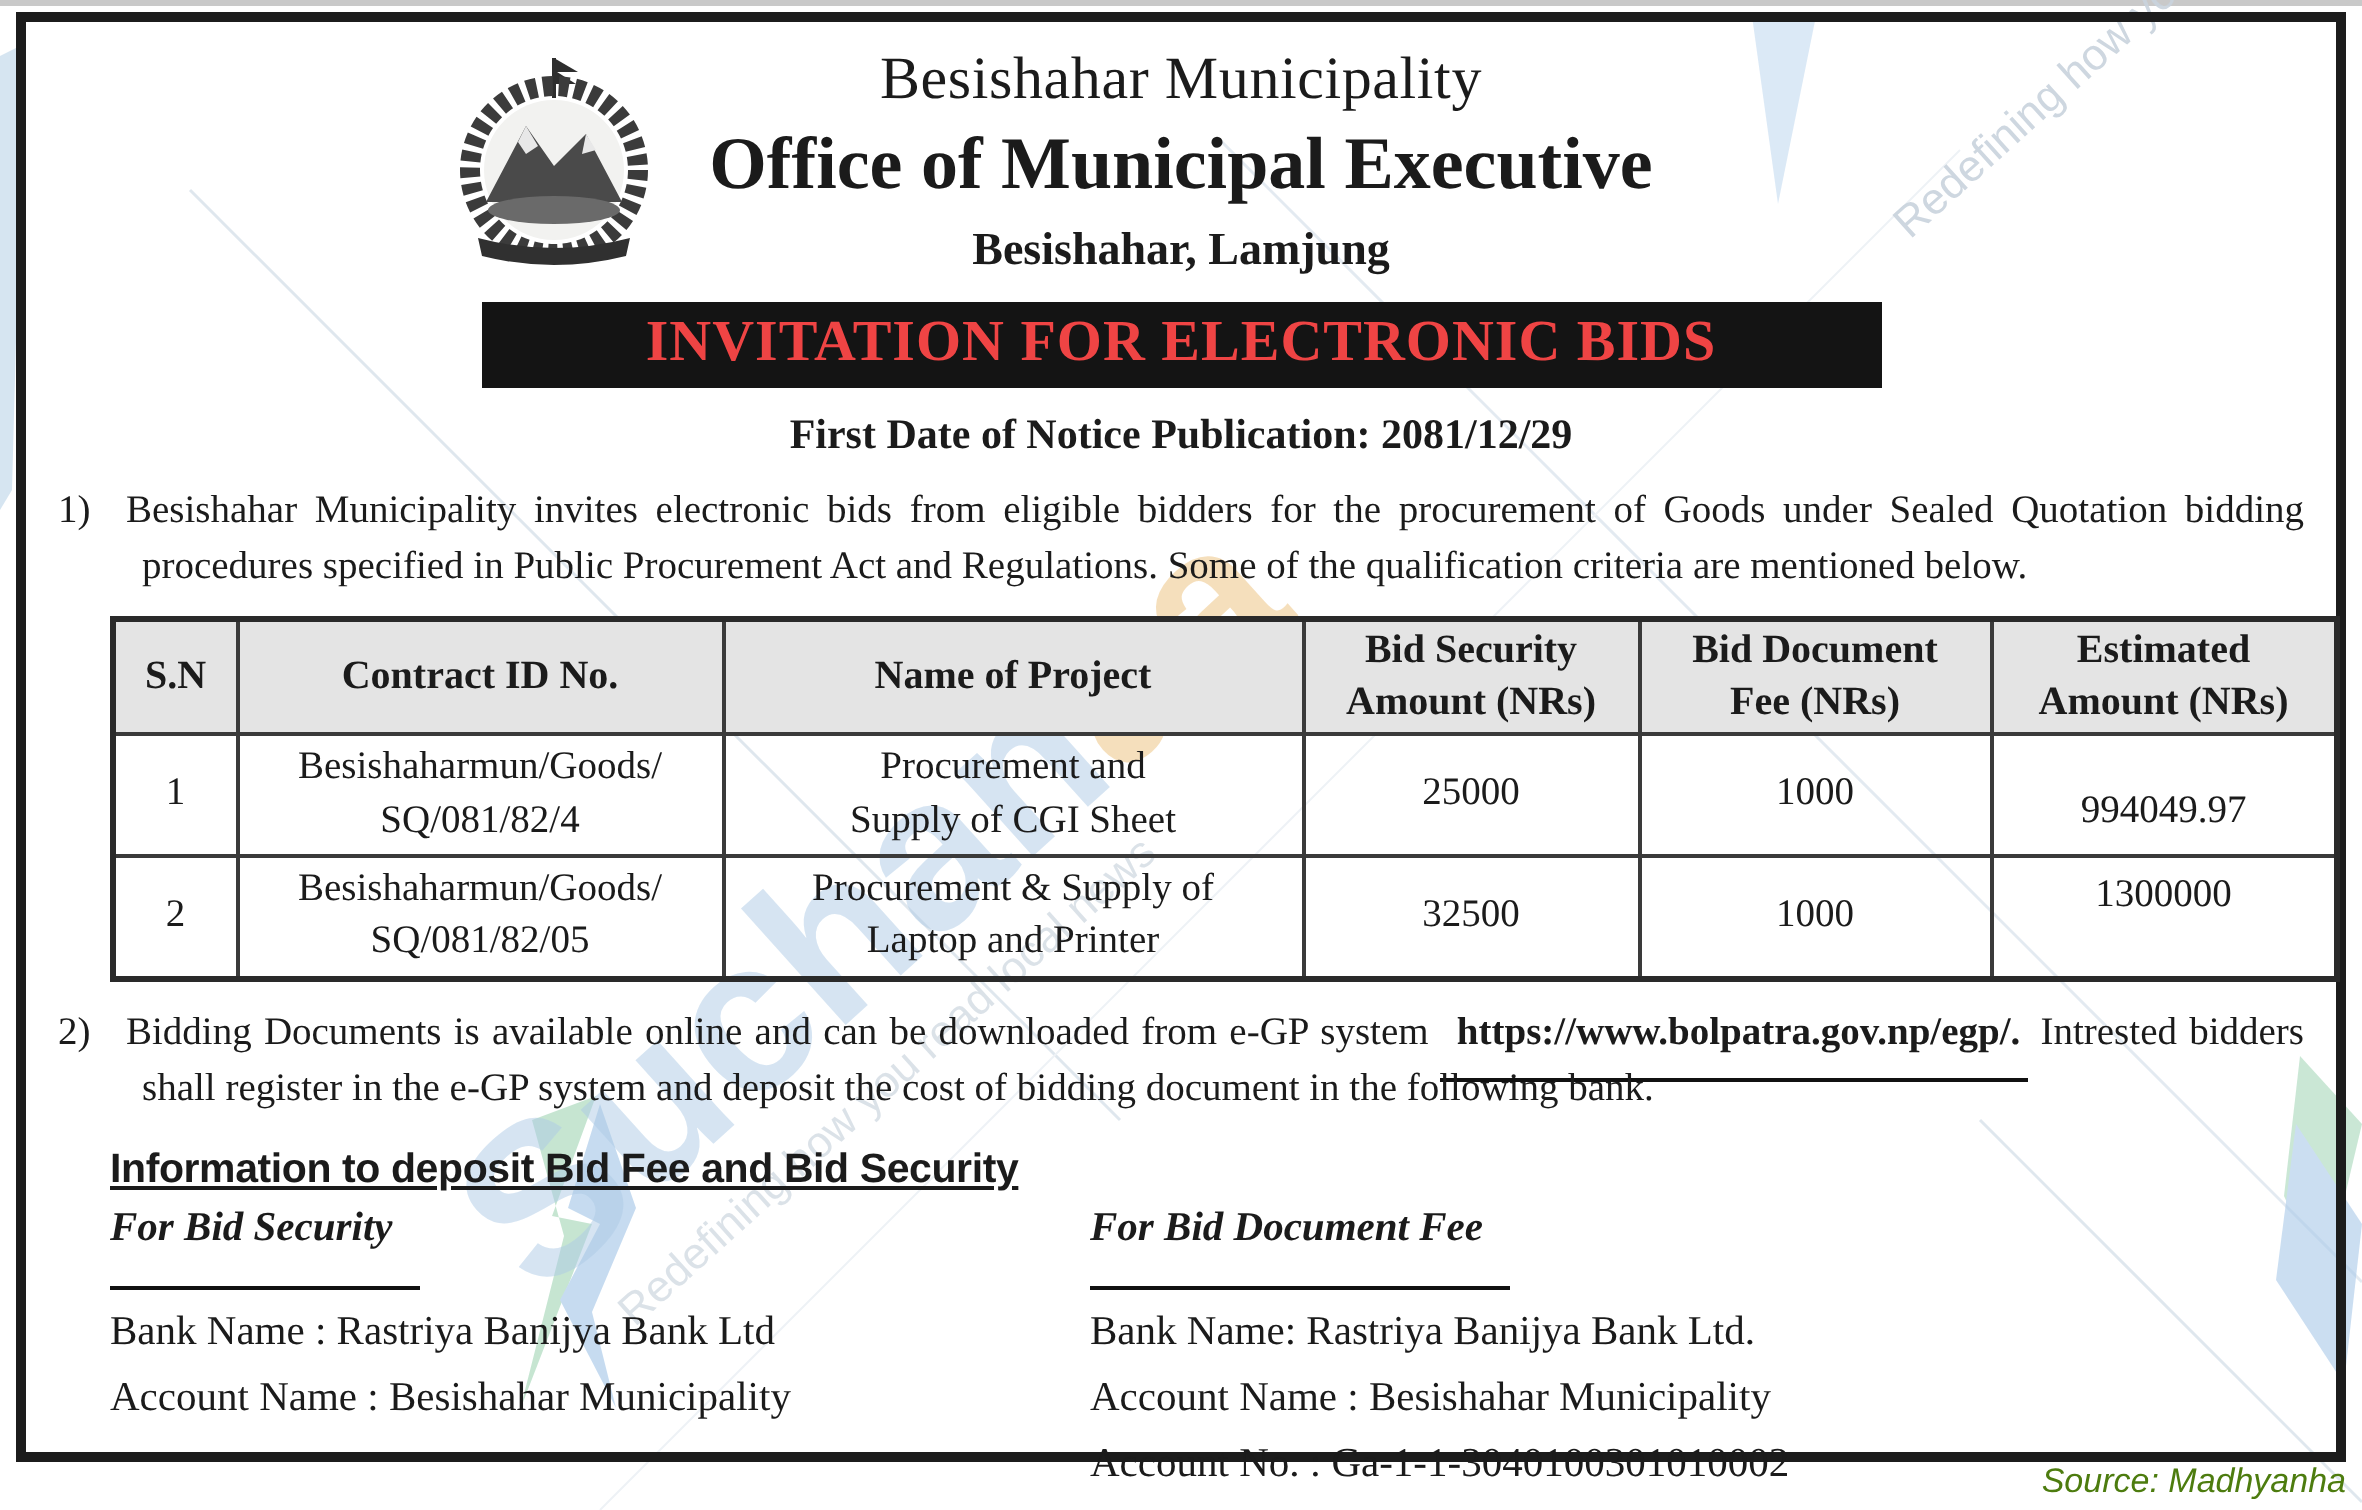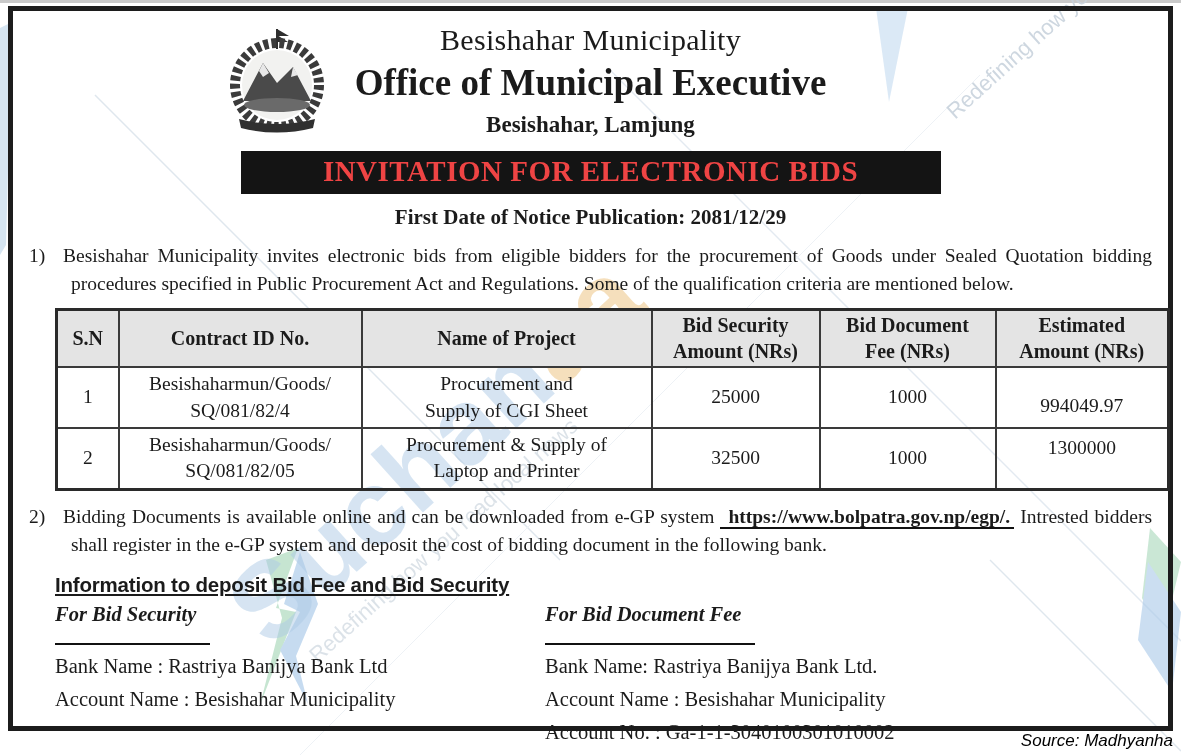--- a/index.html
+++ b/index.html
@@ -49,7 +49,7 @@
   td.va-bottom{ vertical-align:bottom; padding-bottom:8px; }
   td.va-top{ vertical-align:top; padding-top:6px; }
   .link{
-    font-weight:bold; border-bottom:2.5px solid #111; padding:0 4px 0 8px;
+    font-weight:bold; border-bottom:2.5px solid #111; padding:0 4px 12px 8px;
     cursor:pointer;
   }
   .deposit-title{ margin:14px 0 0 42px; font-size:20.5px; font-weight:bold;

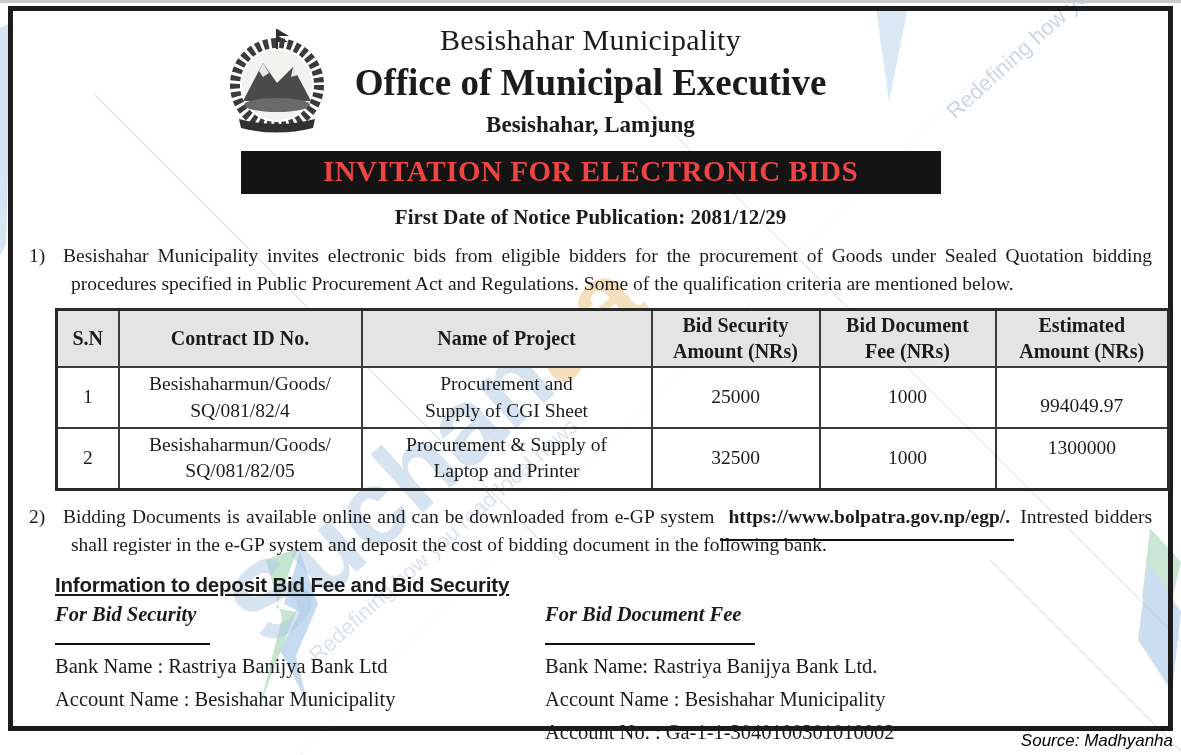--- a/index.html
+++ b/index.html
@@ -64,7 +64,7 @@
   .source{
     position:absolute; right:8px; top:731px; z-index:2;
     font-family:"Liberation Sans", sans-serif; font-style:italic; font-size:17px;
-    color:#000000;
+    color:#4d7c0f;
   }
 </style>
 </head>

